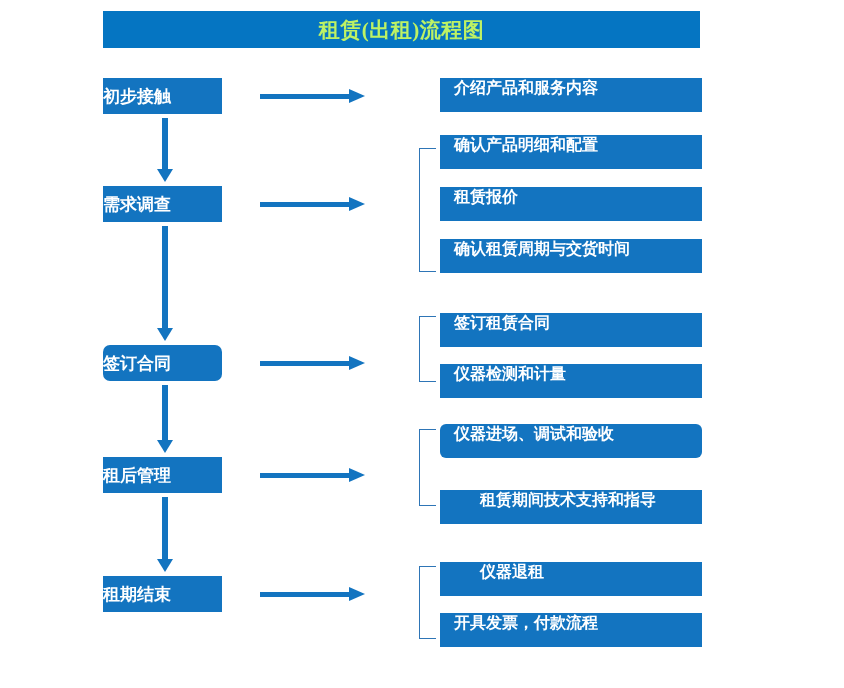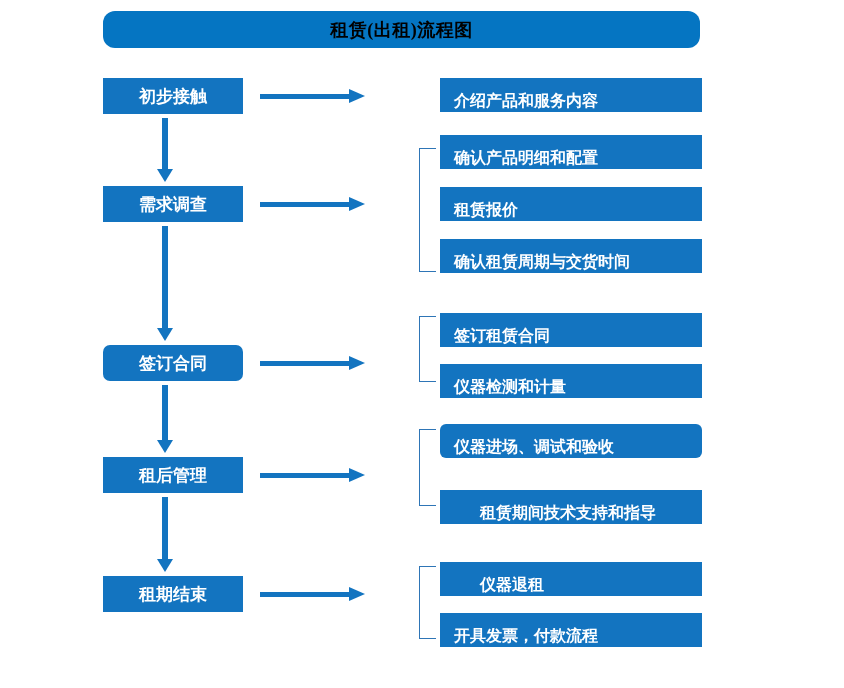--- a/index.html
+++ b/index.html
@@ -24,14 +24,13 @@
     left: 103px; top: 11px;
     width: 597px; height: 37px;
     background: #0575C2;
-    color: #000000;
+    color: #bef264;
     display: flex;
     align-items: center;
     justify-content: center;
-    font-size: 18px;
+    font-size: 21px;
     font-weight: bold;
     letter-spacing: 0.5px;
-    border-radius: 12px;
   }
 
   

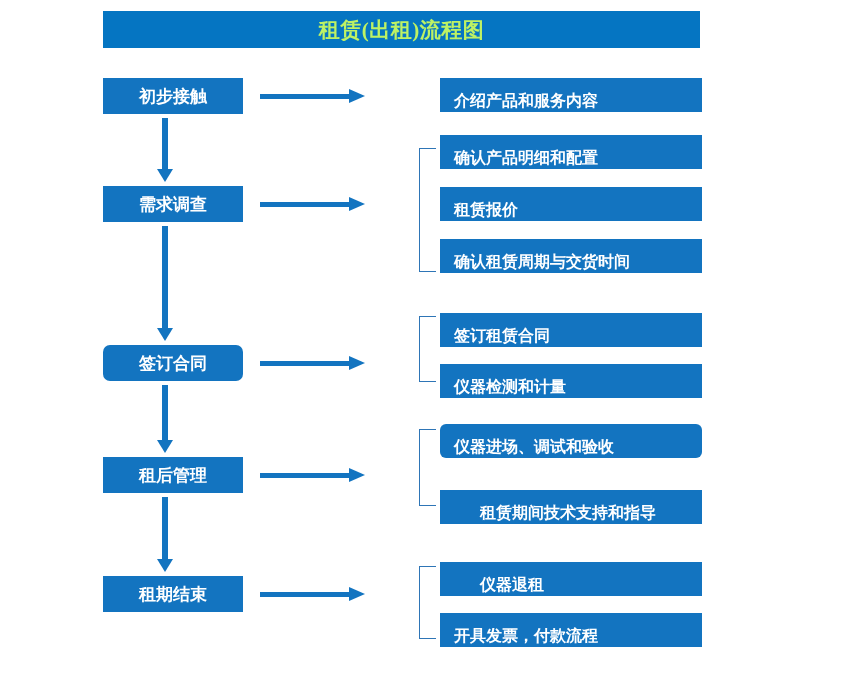--- a/index.html
+++ b/index.html
@@ -36,12 +36,11 @@
   
   .stage-box {
     position: absolute;
-    width: 140px; height: 36px;
+    width: 119px; height: 36px;
     background: #1374C0;
     color: #ffffff;
     display: flex;
     align-items: center;
-    justify-content: center;
     font-size: 17px;
     font-weight: bold;
   }

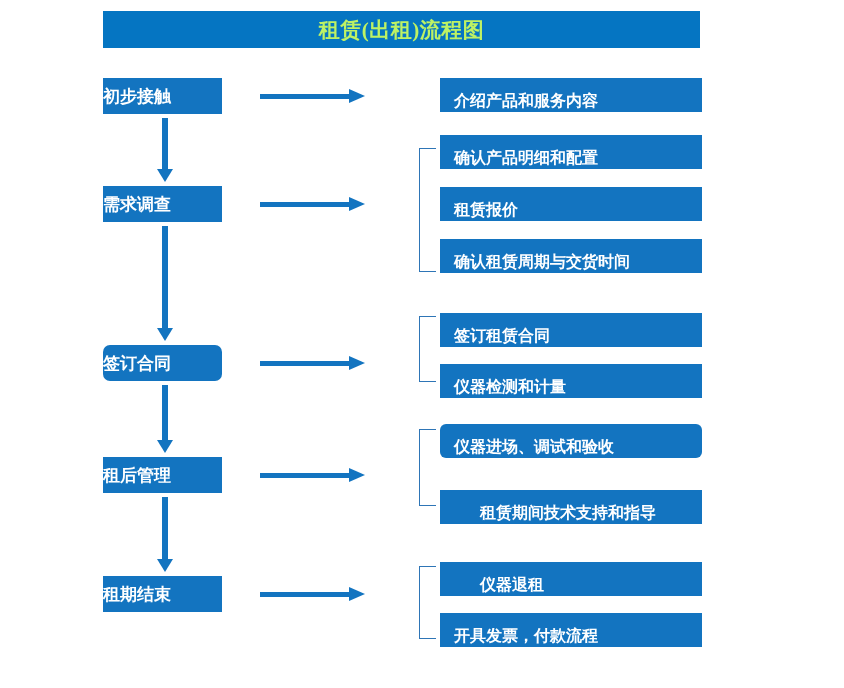--- a/index.html
+++ b/index.html
@@ -53,7 +53,7 @@
     background: #1374C0;
     color: #ffffff;
     display: flex;
-    align-items: flex-end;
+    align-items: flex-start;
     font-size: 16px;
     font-weight: bold;
     padding-left: 14px;

